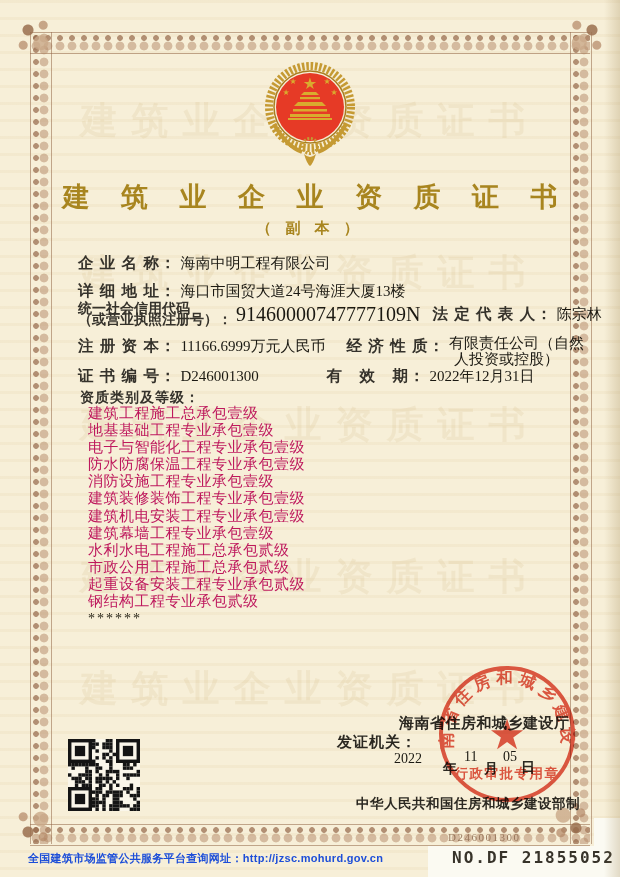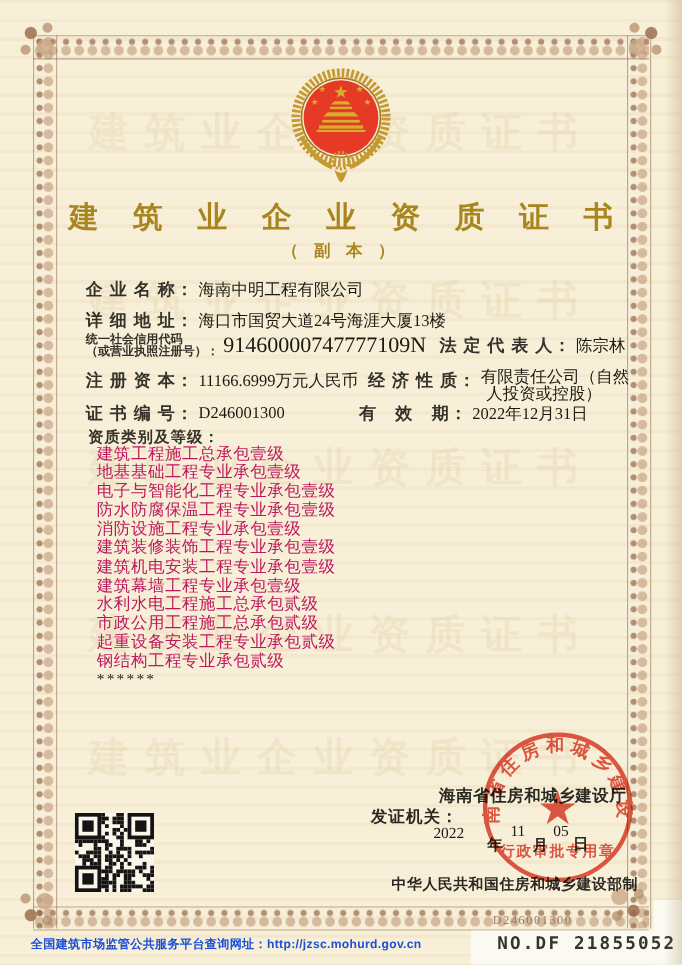--- a/index.html
+++ b/index.html
@@ -68,8 +68,8 @@
   .val{font-size:15px;color:#1b1912;vertical-align:middle;}
   .mini{
     display:inline-block;vertical-align:middle;
-    font-family:Liberation Sans, sans-serif;font-weight:bold;
-    font-size:11px;line-height:11px;color:#35322b;letter-spacing:0;
+    font-family:Liberation Mono, monospace;font-weight:bold;
+    font-size:14px;line-height:11px;color:#35322b;letter-spacing:0;
   }
   .two-line{display:inline-block;vertical-align:top;line-height:15.5px;}
   .heading{

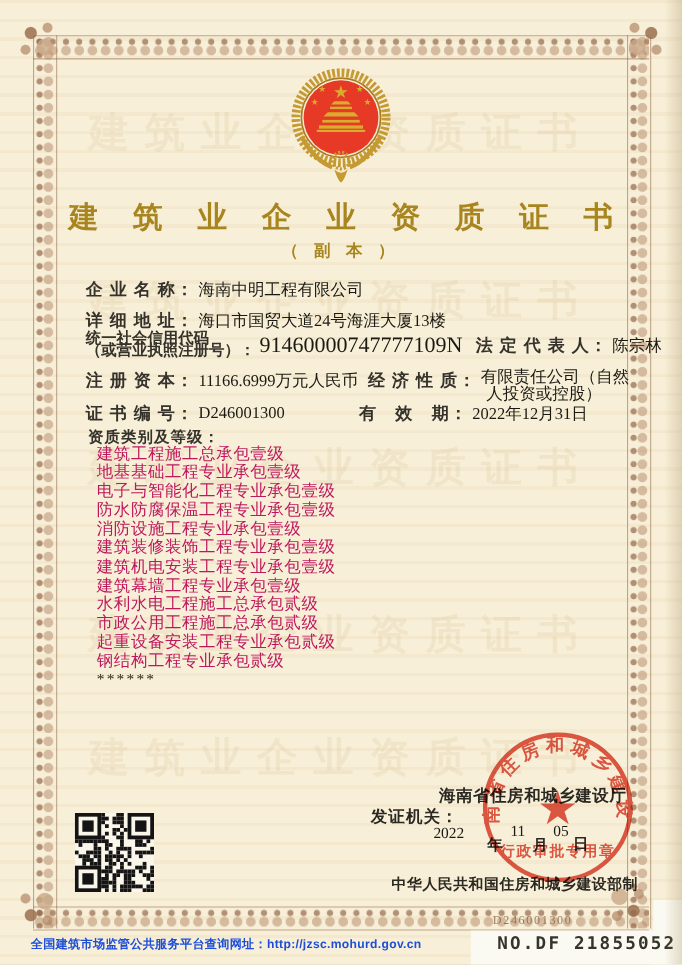--- a/index.html
+++ b/index.html
@@ -166,7 +166,7 @@
   <div class="row" style="top:336px">
     <span class="lbl">注 册 资 本：</span>
     <span class="val">11166.6999万元人民币</span>
-    <span class="lbl" style="margin-left:5px">经 济 性 质：</span>
+    <span class="lbl" style="margin-left:17px">经 济 性 质：</span>
     <span class="val two-line"><span>有限责任公司（自然</span><br><span style="padding-left:5px">人投资或控股）</span></span>
   </div>
 

